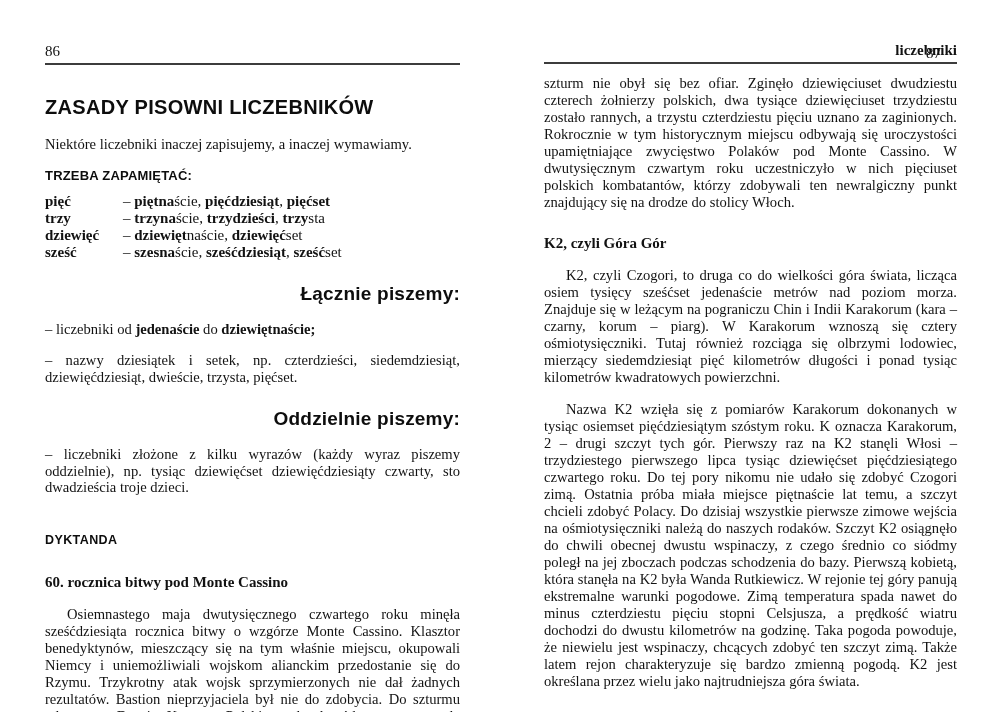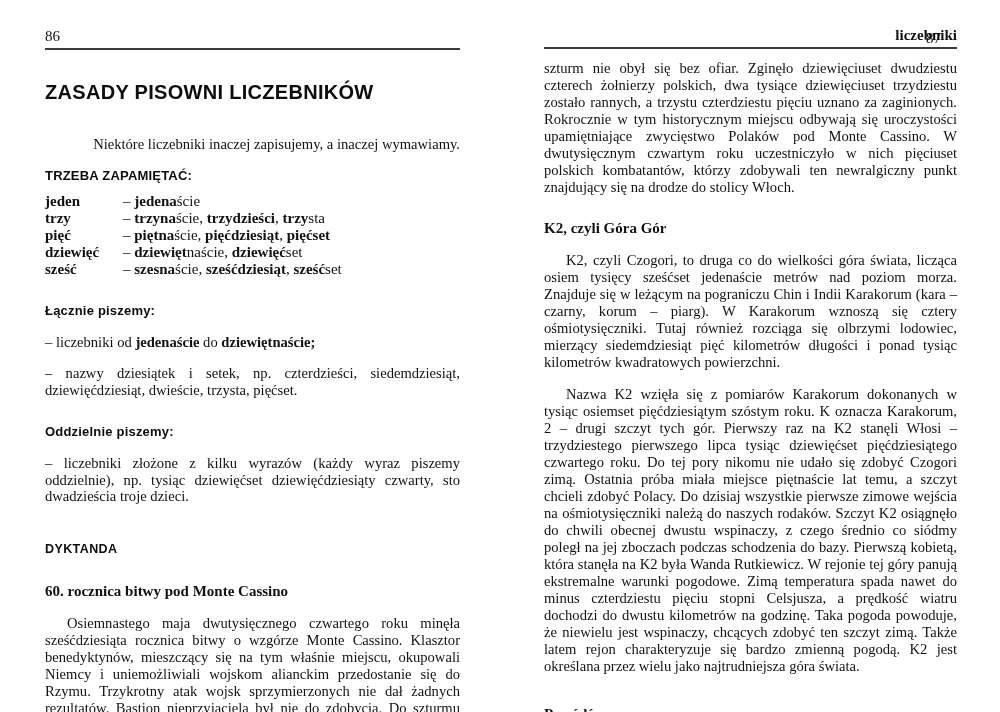--- a/index.html
+++ b/index.html
@@ -13,7 +13,7 @@
   .page-left{left:45px;width:415px;}
   .page-right{left:544px;width:413px;}
 
-  .pg-head{padding-top:27px;position:relative;}
+  .pg-head{padding-top:42px;position:relative;}
   .folio{font-size:15px;line-height:17px;color:#111;}
   .folio-right{position:absolute;right:16px;bottom:2px;}
   .running-head{display:block;text-align:right;font-weight:bold;font-size:15px;line-height:17px;}

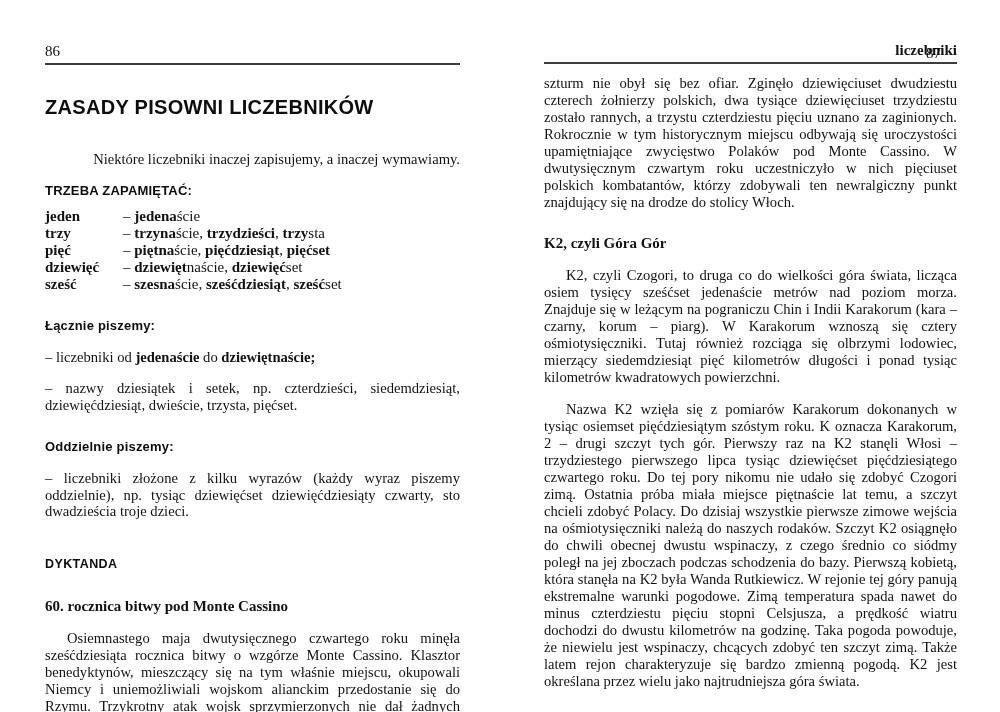--- a/index.html
+++ b/index.html
@@ -21,7 +21,7 @@
 
   .display{font-family:"Liberation Sans","DejaVu Sans",sans-serif;font-weight:bold;color:#0d0d0d;}
   .main-title{font-size:20px;line-height:23px;margin-top:31px;letter-spacing:.3px;}
-  .intro{font-size:14.6px;line-height:18px;margin-top:31px;text-align:right;}
+  .intro{font-size:14.6px;line-height:18px;margin-top:16px;}
   .small-head{font-size:13px;line-height:15px;margin-top:13px;letter-spacing:.2px;}
   .section-head{font-size:13px;line-height:22px;letter-spacing:.2px;}
   .together-head{margin-top:22px;}

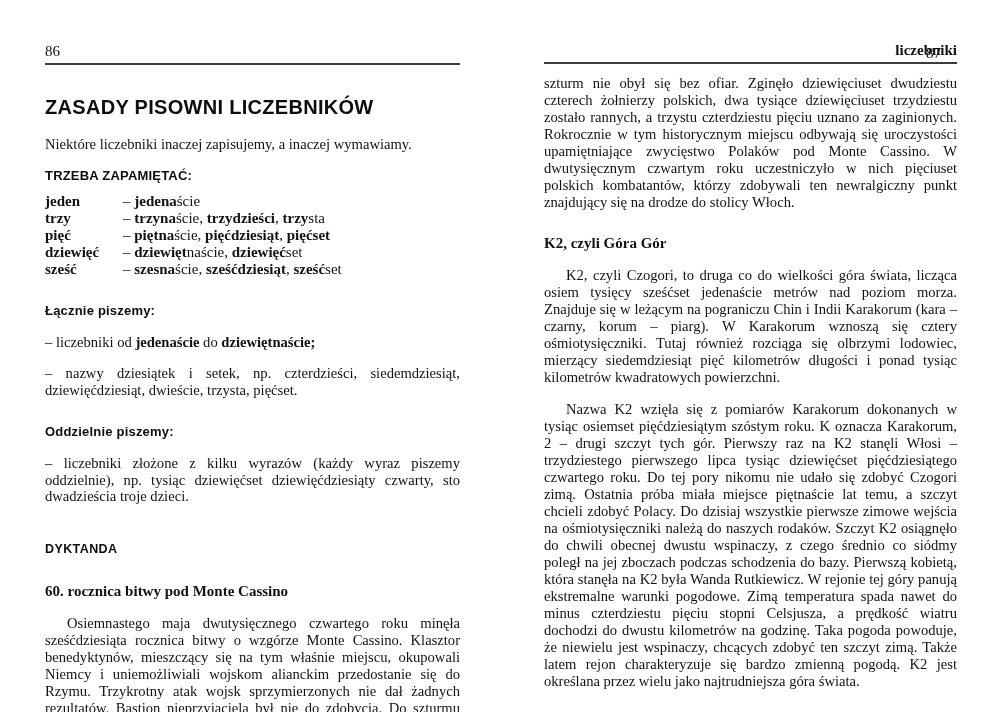--- a/index.html
+++ b/index.html
@@ -68,10 +68,6 @@
 
   <div class="mem-list">
     <div class="mem-row">
-      <span class="mem-term">jeden</span>
-      <span class="mem-def"><span class="r">– </span><span class="b">jedena</span><span class="r">ście</span></span>
-    </div>
-    <div class="mem-row">
       <span class="mem-term">trzy</span>
       <span class="mem-def"><span class="r">– </span><span class="b">trzyna</span><span class="r">ście, </span><span class="b">trzydzieści</span><span class="r">, </span><span class="b">trzy</span><span class="r">sta</span></span>
     </div>

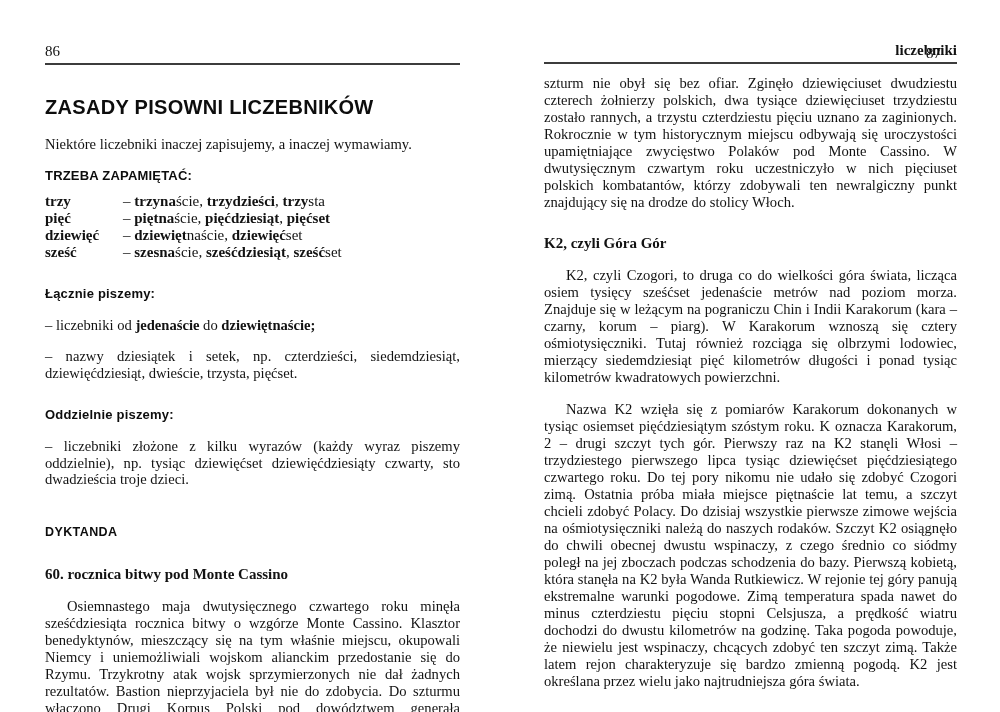--- a/index.html
+++ b/index.html
@@ -68,12 +68,12 @@
 
   <div class="mem-list">
     <div class="mem-row">
+      <span class="mem-term">pięć</span>
+      <span class="mem-def"><span class="r">– </span><span class="b">piętna</span><span class="r">ście, </span><span class="b">pięćdziesiąt</span><span class="r">, </span><span class="b">pięćset</span></span>
+    </div>
+    <div class="mem-row">
       <span class="mem-term">trzy</span>
       <span class="mem-def"><span class="r">– </span><span class="b">trzyna</span><span class="r">ście, </span><span class="b">trzydzieści</span><span class="r">, </span><span class="b">trzy</span><span class="r">sta</span></span>
-    </div>
-    <div class="mem-row">
-      <span class="mem-term">pięć</span>
-      <span class="mem-def"><span class="r">– </span><span class="b">piętna</span><span class="r">ście, </span><span class="b">pięćdziesiąt</span><span class="r">, </span><span class="b">pięćset</span></span>
     </div>
     <div class="mem-row">
       <span class="mem-term">dziewięć</span>

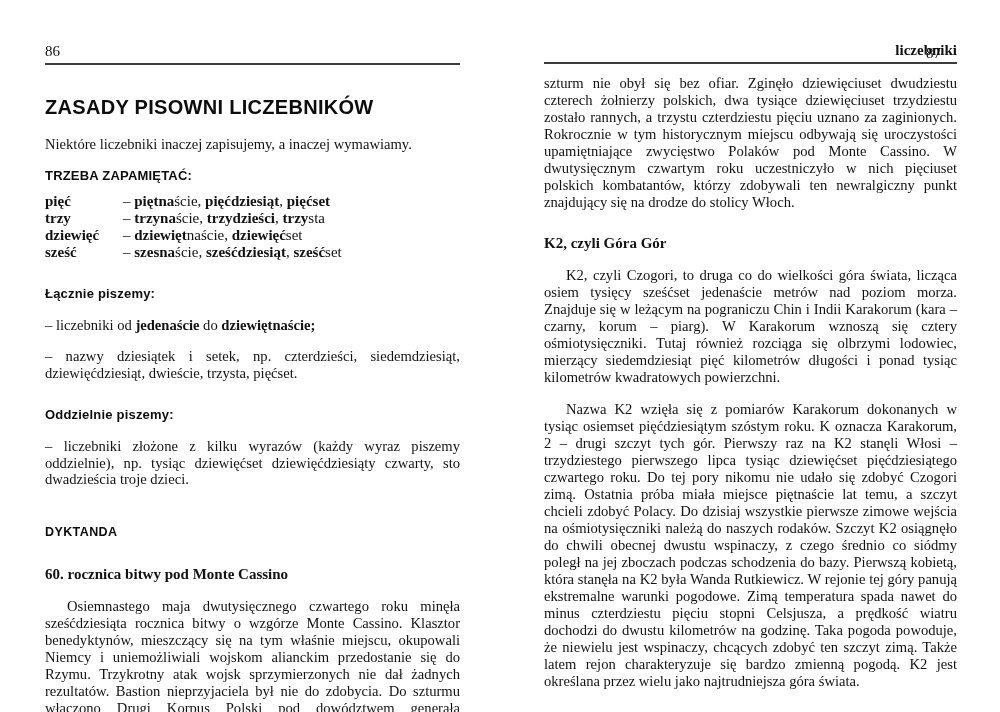--- a/index.html
+++ b/index.html
@@ -23,7 +23,7 @@
   .main-title{font-size:20px;line-height:23px;margin-top:31px;letter-spacing:.3px;}
   .intro{font-size:14.6px;line-height:18px;margin-top:16px;}
   .small-head{font-size:13px;line-height:15px;margin-top:13px;letter-spacing:.2px;}
-  .section-head{font-size:13px;line-height:22px;letter-spacing:.2px;}
+  .section-head{font-size:19px;line-height:22px;letter-spacing:.2px;text-align:right;}
   .together-head{margin-top:22px;}
   .separately-head{margin-top:23px;}
   .dyktanda-head{font-size:12.5px;line-height:15px;margin-top:37px;letter-spacing:.4px;}

